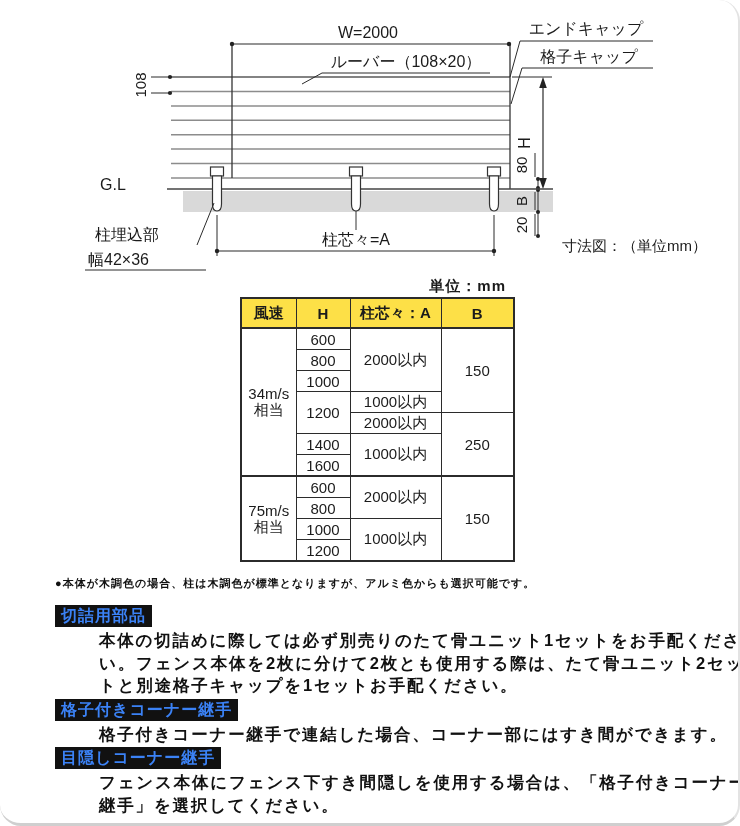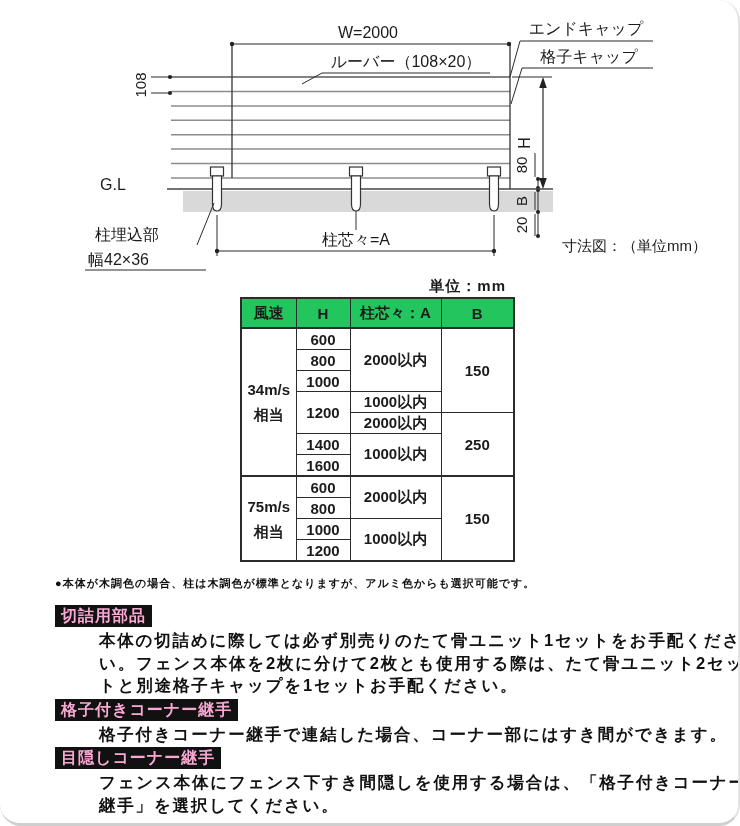--- a/index.html
+++ b/index.html
@@ -22,7 +22,7 @@
     padding:0;font-size:15px;background:#fff;
   }
   table.spec thead th{
-    background:#22c55e;height:28px;font-weight:bold;border-bottom:2px solid #2b2b2b;
+    background:#fde047;height:28px;font-weight:bold;border-bottom:2px solid #2b2b2b;
   }
   table.spec td{height:20px;font-weight:bold;}
   table.spec td.wind{white-space:pre-line;line-height:25px;}

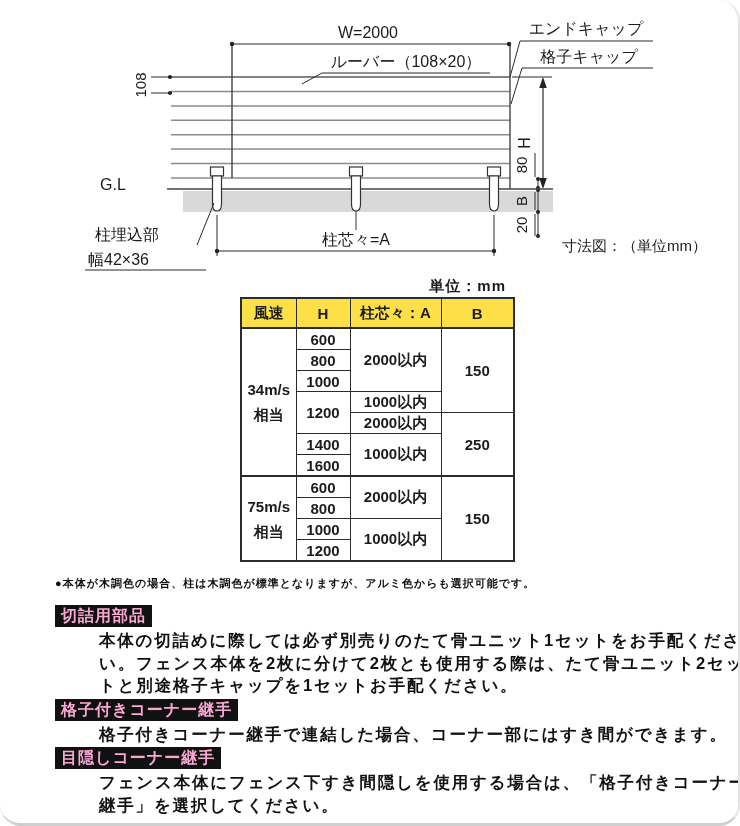--- a/index.html
+++ b/index.html
@@ -24,7 +24,7 @@
   table.spec thead th{
     background:#fde047;height:28px;font-weight:bold;border-bottom:2px solid #2b2b2b;
   }
-  table.spec td{height:20px;font-weight:bold;}
+  table.spec td{height:20px;font-weight:normal;}
   table.spec td.wind{white-space:pre-line;line-height:25px;}
   table.spec tr.sec td{border-top:2px solid #2b2b2b;}
   .note-bullet{

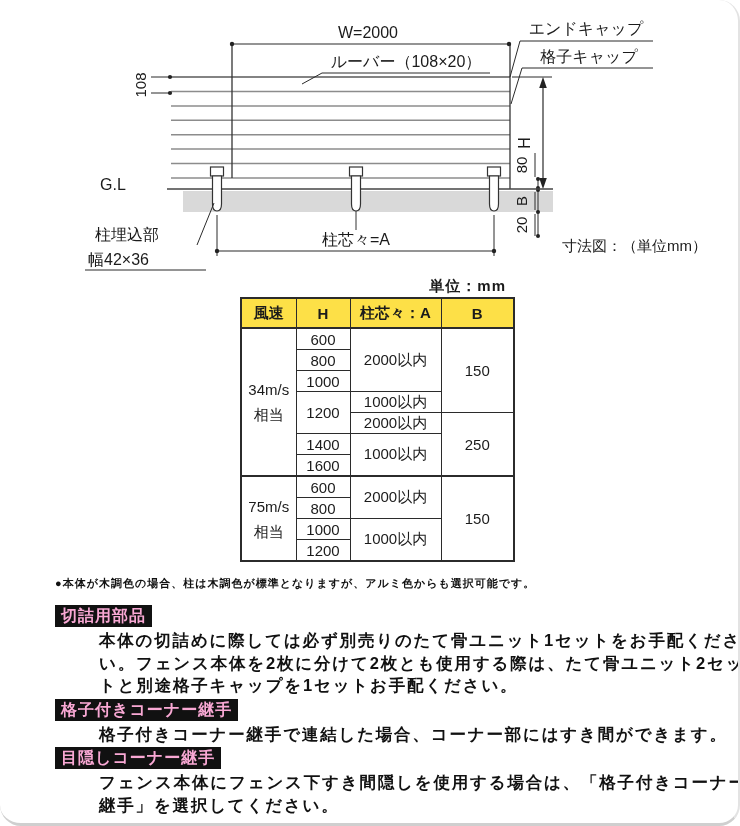--- a/index.html
+++ b/index.html
@@ -25,7 +25,7 @@
     background:#fde047;height:28px;font-weight:bold;border-bottom:2px solid #2b2b2b;
   }
   table.spec td{height:20px;font-weight:normal;}
-  table.spec td.wind{white-space:pre-line;line-height:25px;}
+  table.spec td.wind{white-space:pre-line;line-height:16px;}
   table.spec tr.sec td{border-top:2px solid #2b2b2b;}
   .note-bullet{
     position:absolute;left:55px;top:576px;font-size:11px;font-weight:bold;

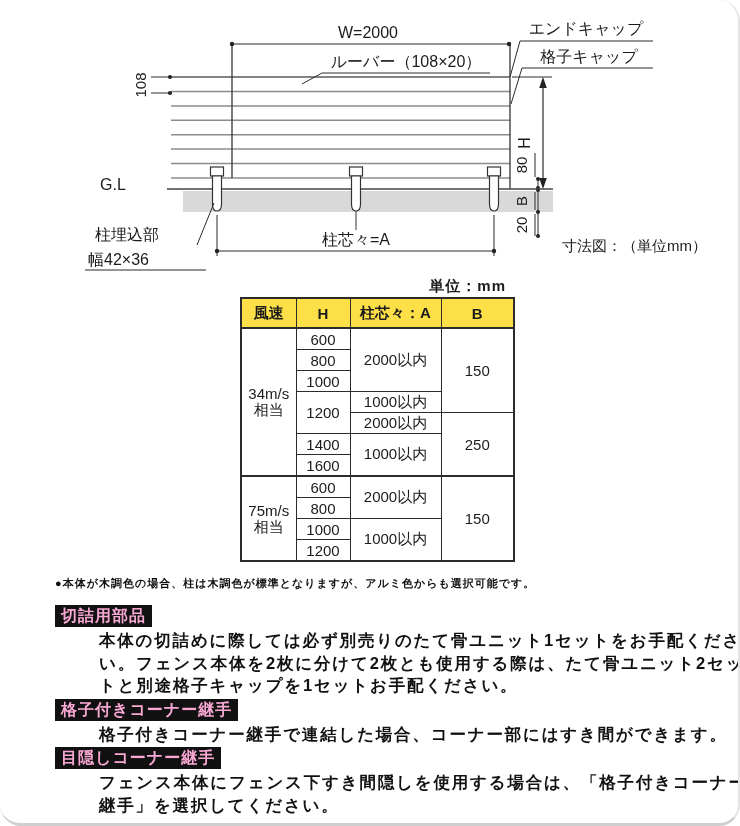--- a/index.html
+++ b/index.html
@@ -32,7 +32,7 @@
     letter-spacing:1px;white-space:nowrap;color:#111;
   }
   .note-h{
-    position:absolute;left:55px;background:#111;color:#f9a8d4;font-size:16px;
+    position:absolute;left:55px;background:#111;color:#3b82f6;font-size:16px;
     font-weight:bold;padding:1px 6px 2px;letter-spacing:1px;line-height:19px;
   }
   .note-p{

